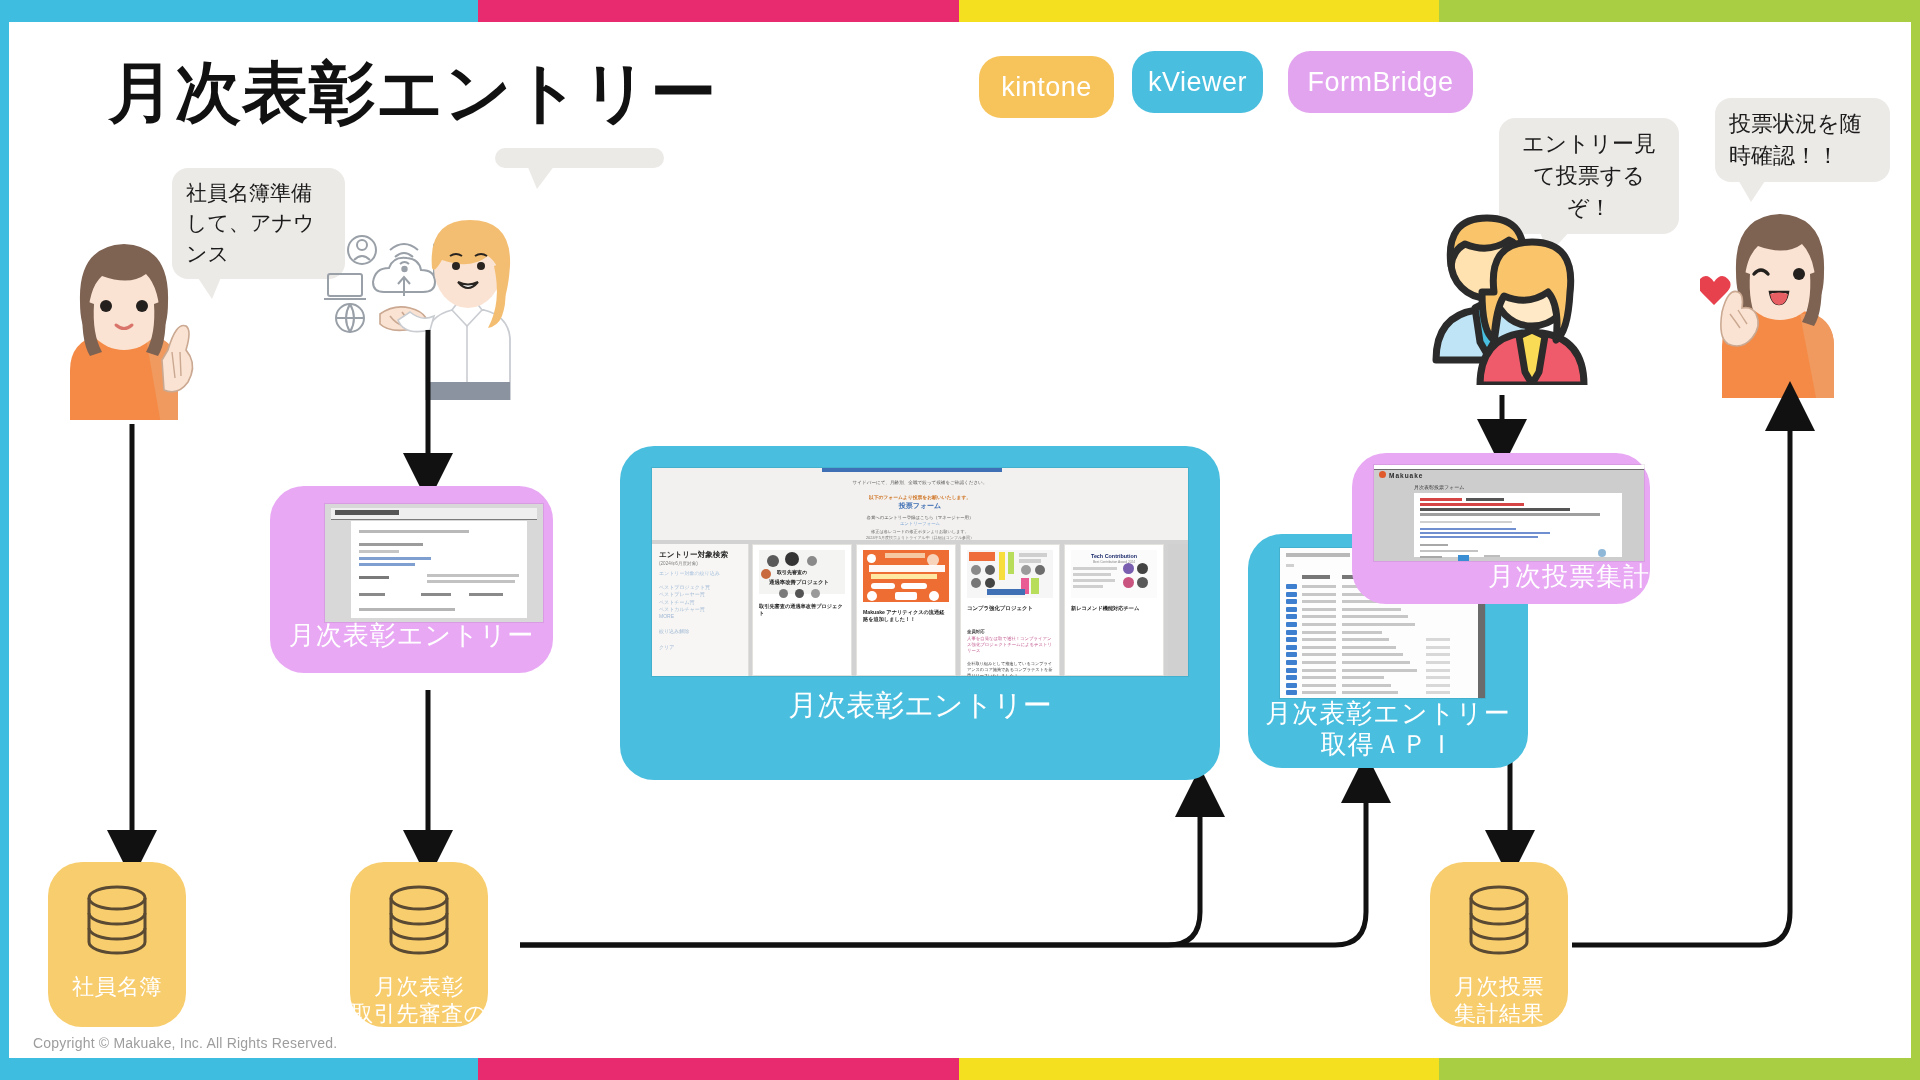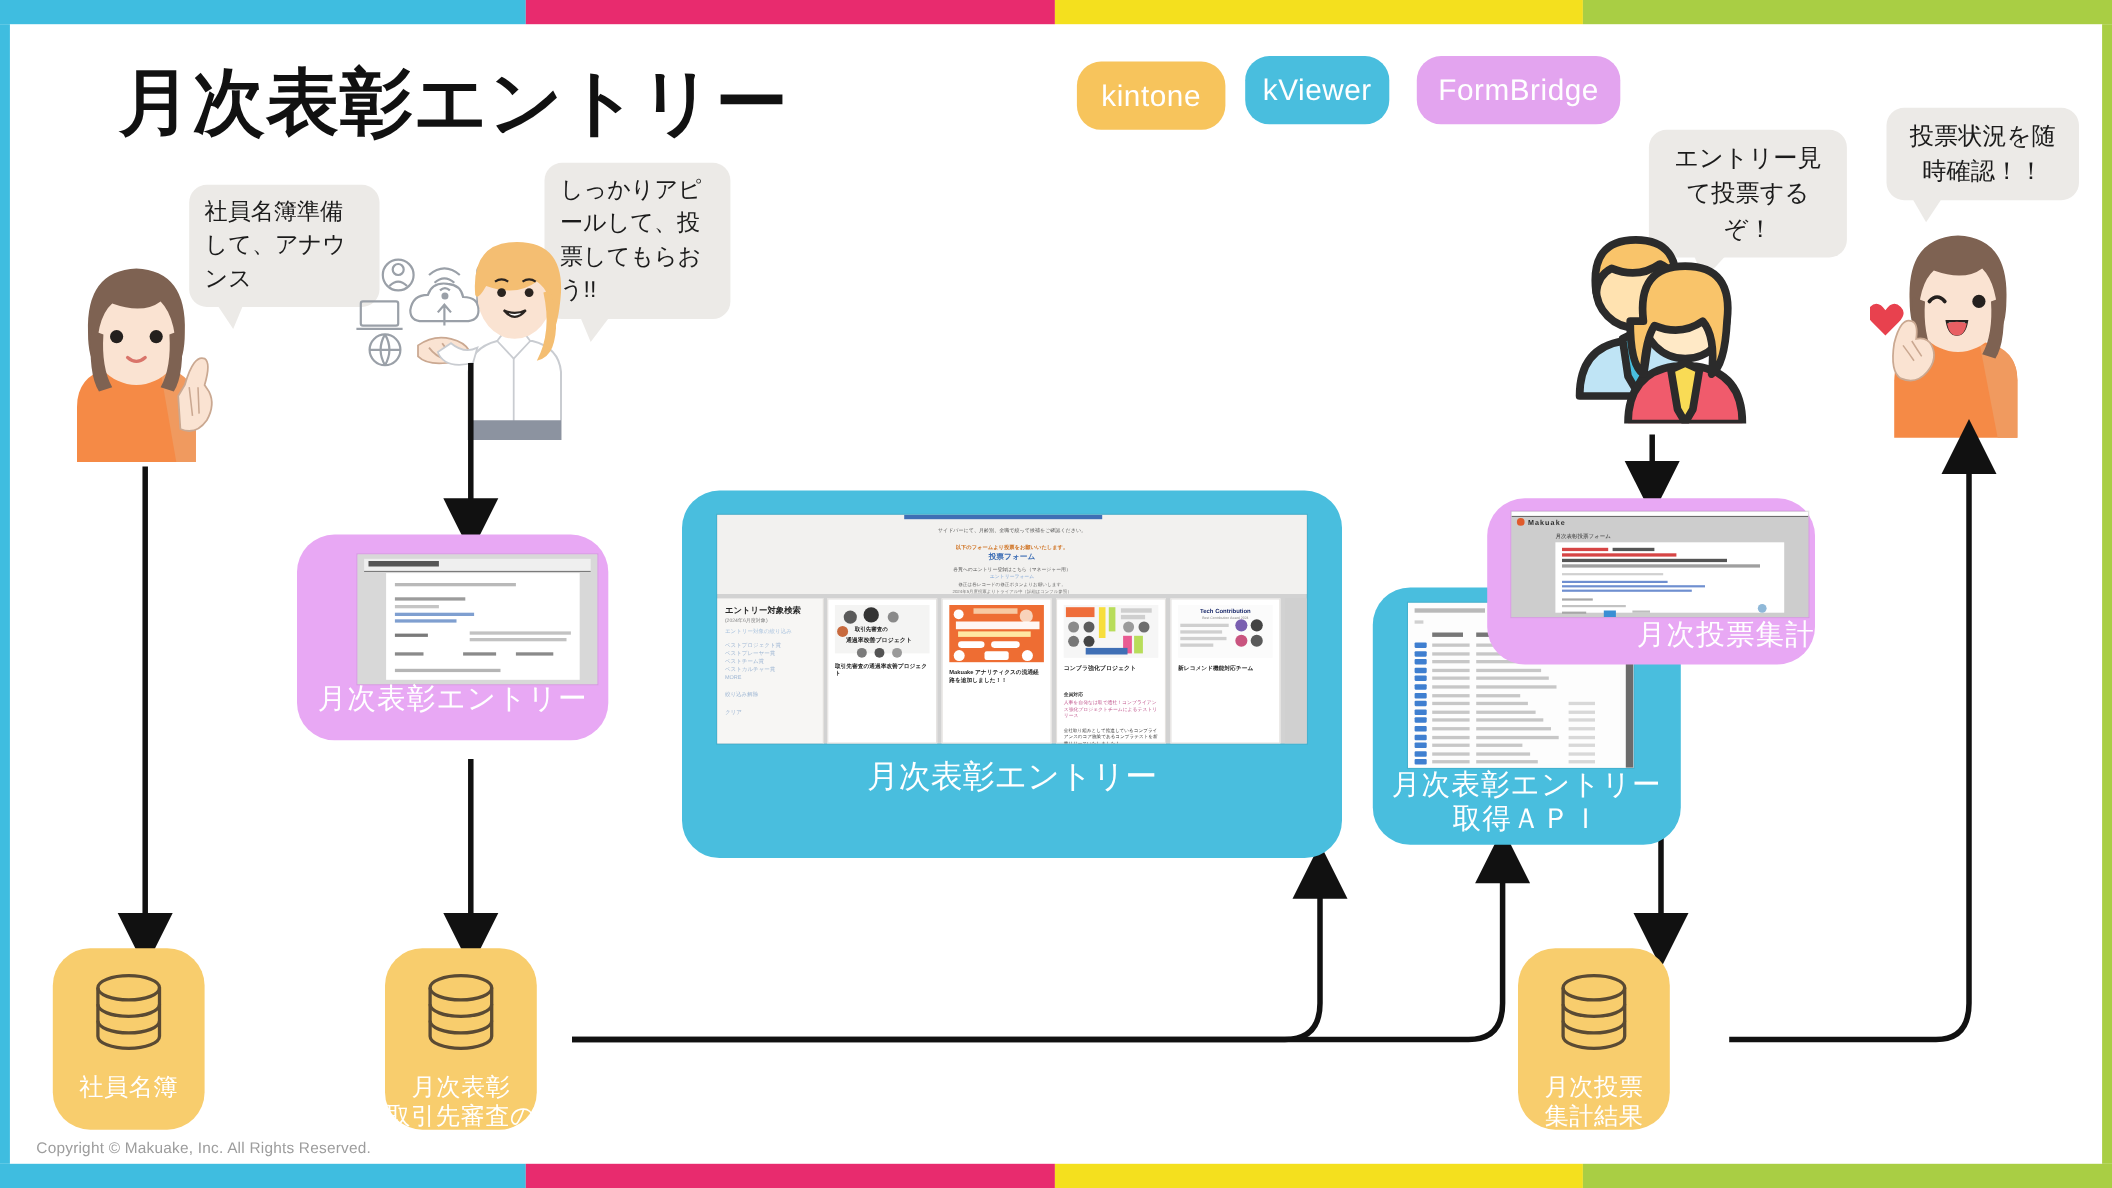--- a/index.html
+++ b/index.html
@@ -59,7 +59,7 @@
   #bubble-voters{left:1499px;top:118px;width:180px;font-size:22px;text-align:center;}
   #bubble-voters .tail{bottom:-20px;left:40px;border-left:10px solid transparent;border-right:22px solid transparent;border-top:24px solid #eceae7;}
 
-  #bubble-checker{left:1715px;top:98px;width:175px;font-size:22px;text-align:center;}
+  #bubble-checker{left:1715px;top:98px;width:175px;font-size:22px;}
   #bubble-checker .tail{bottom:-20px;left:22px;border-left:14px solid transparent;border-right:16px solid transparent;border-top:24px solid #eceae7;}
 
   

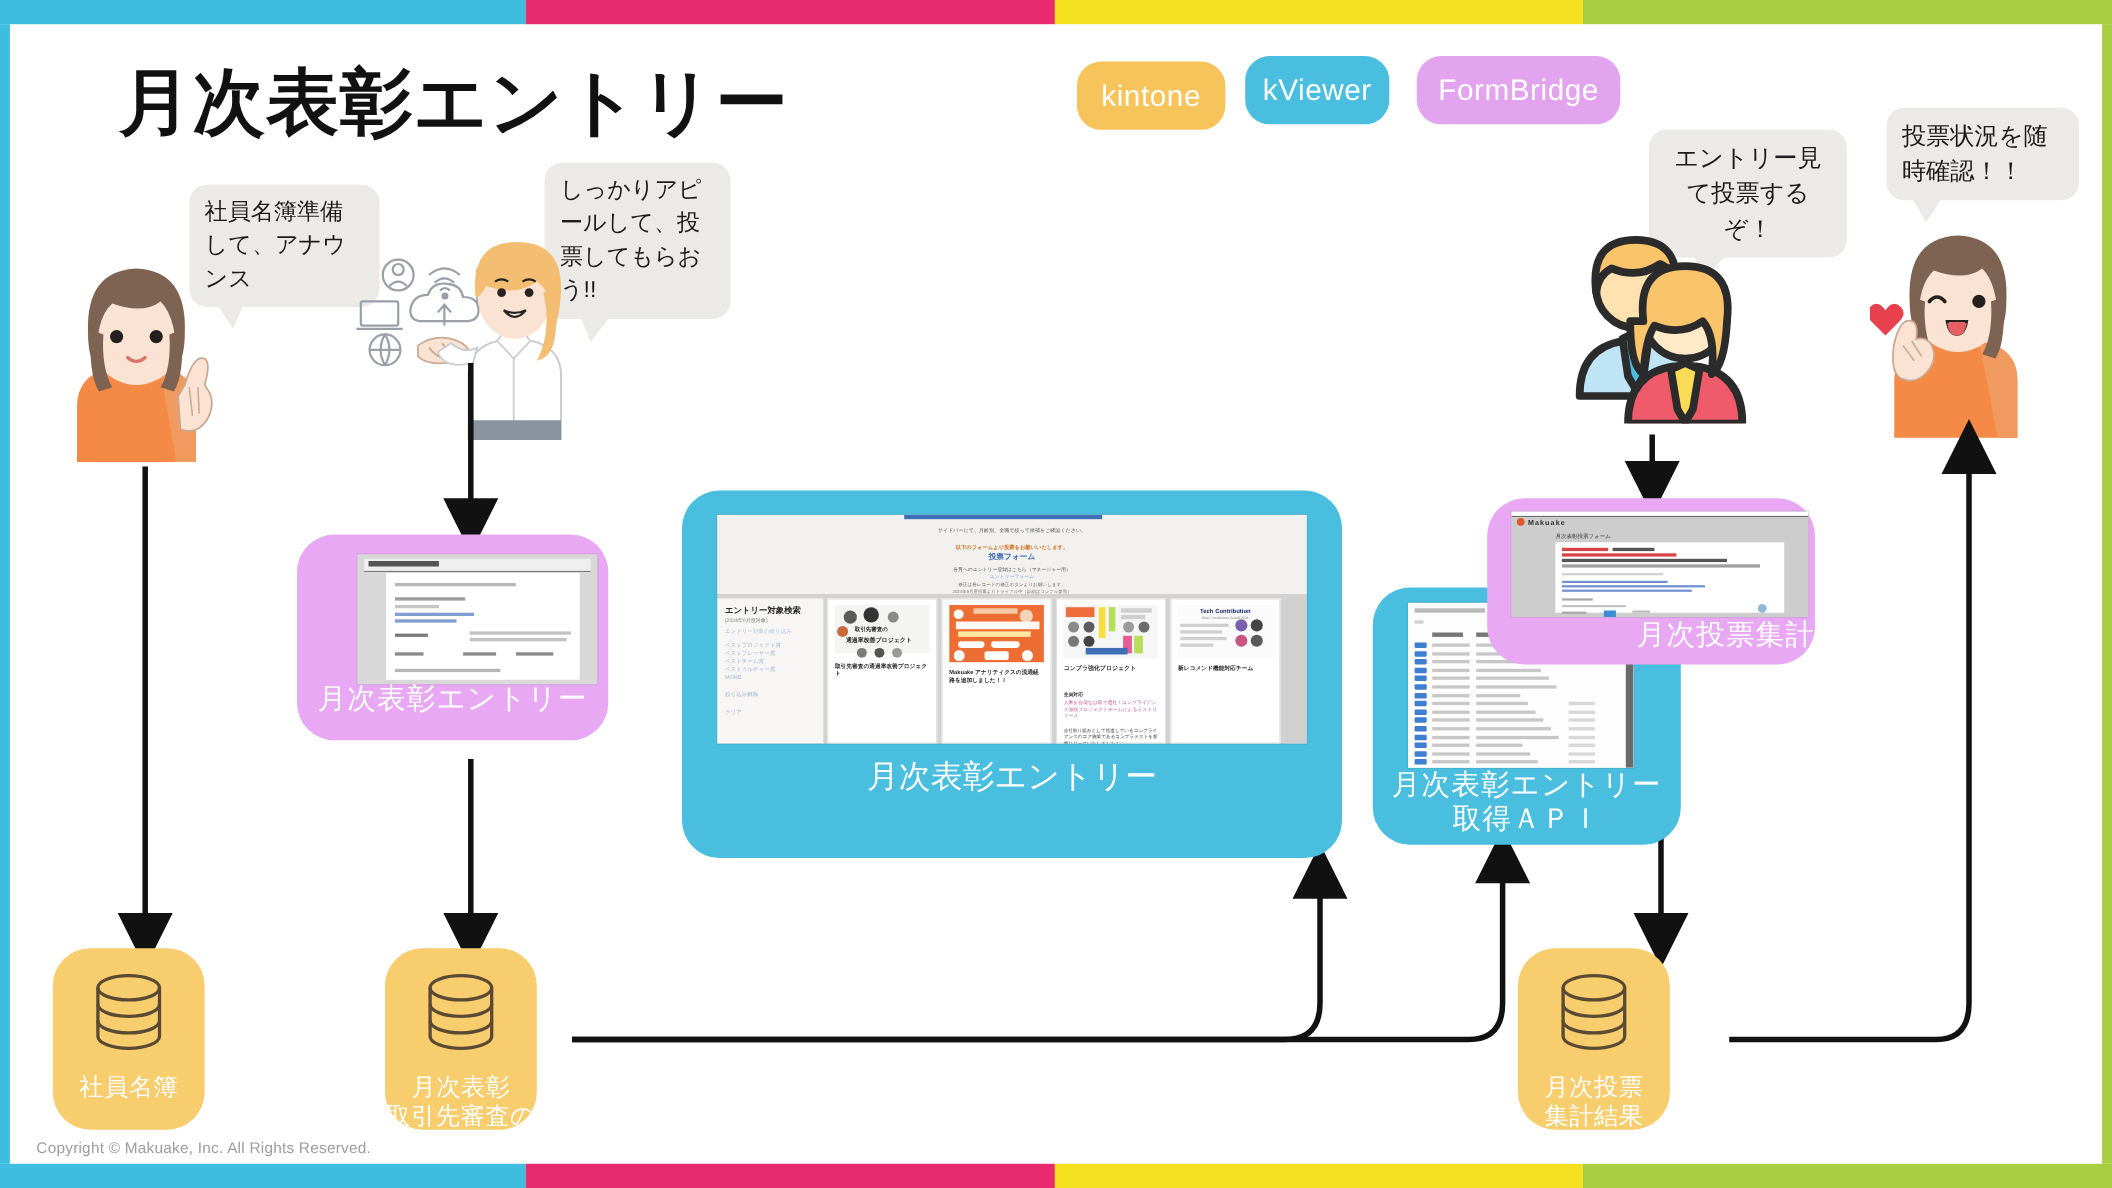--- a/index.html
+++ b/index.html
@@ -160,7 +160,6 @@
     <i class="tail"></i>
   </div>
   <div class="bubble" id="bubble-promoter">
-    <span>しっかりアピールして、投票してもらおう!!</span>
     <i class="tail"></i>
   </div>
   <div class="bubble" id="bubble-voters">

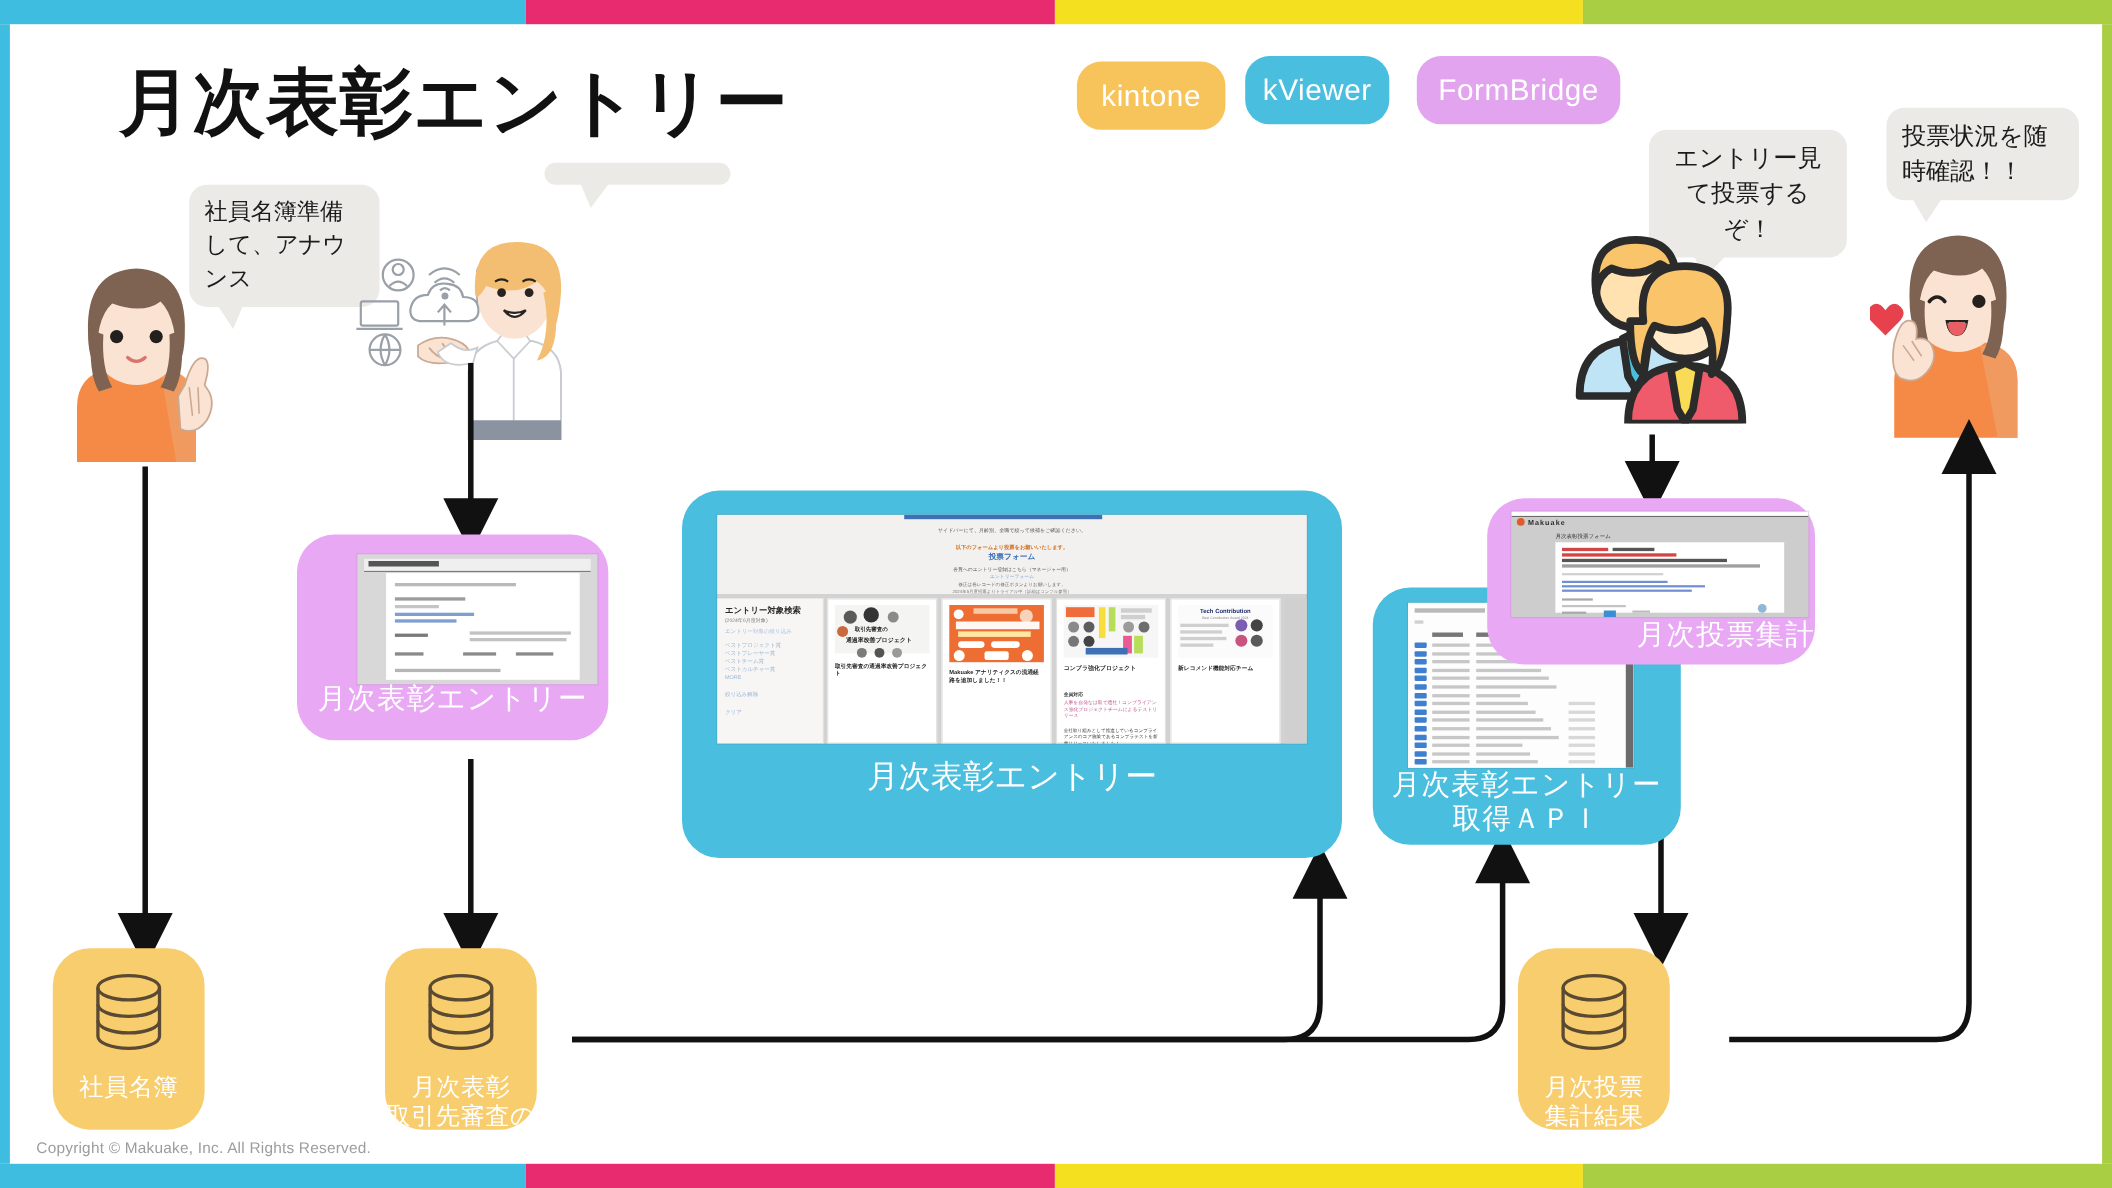--- a/index.html
+++ b/index.html
@@ -112,7 +112,7 @@
   }
   #db-roster{left:48px;top:862px;}
   #db-entry{left:350px;top:862px;}
-  #db-result{left:1380px;top:862px;}
+  #db-result{left:1430px;top:862px;}
 
   
   #copyright{

